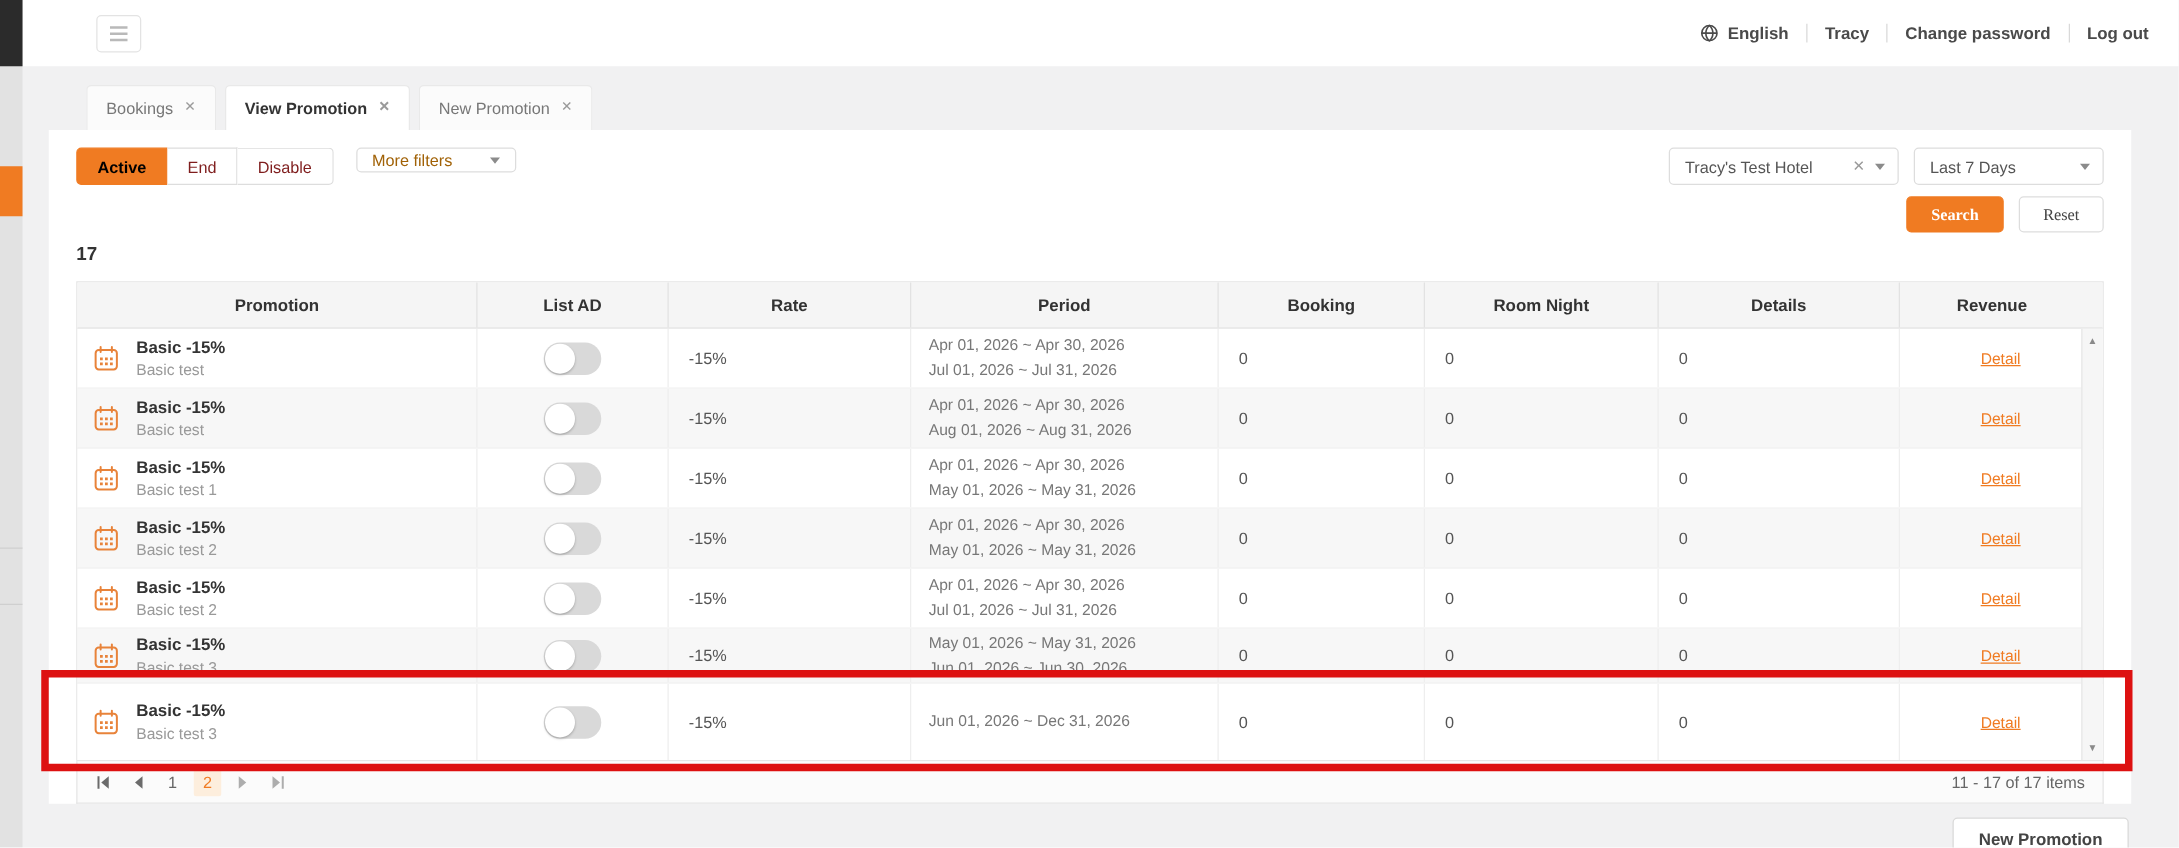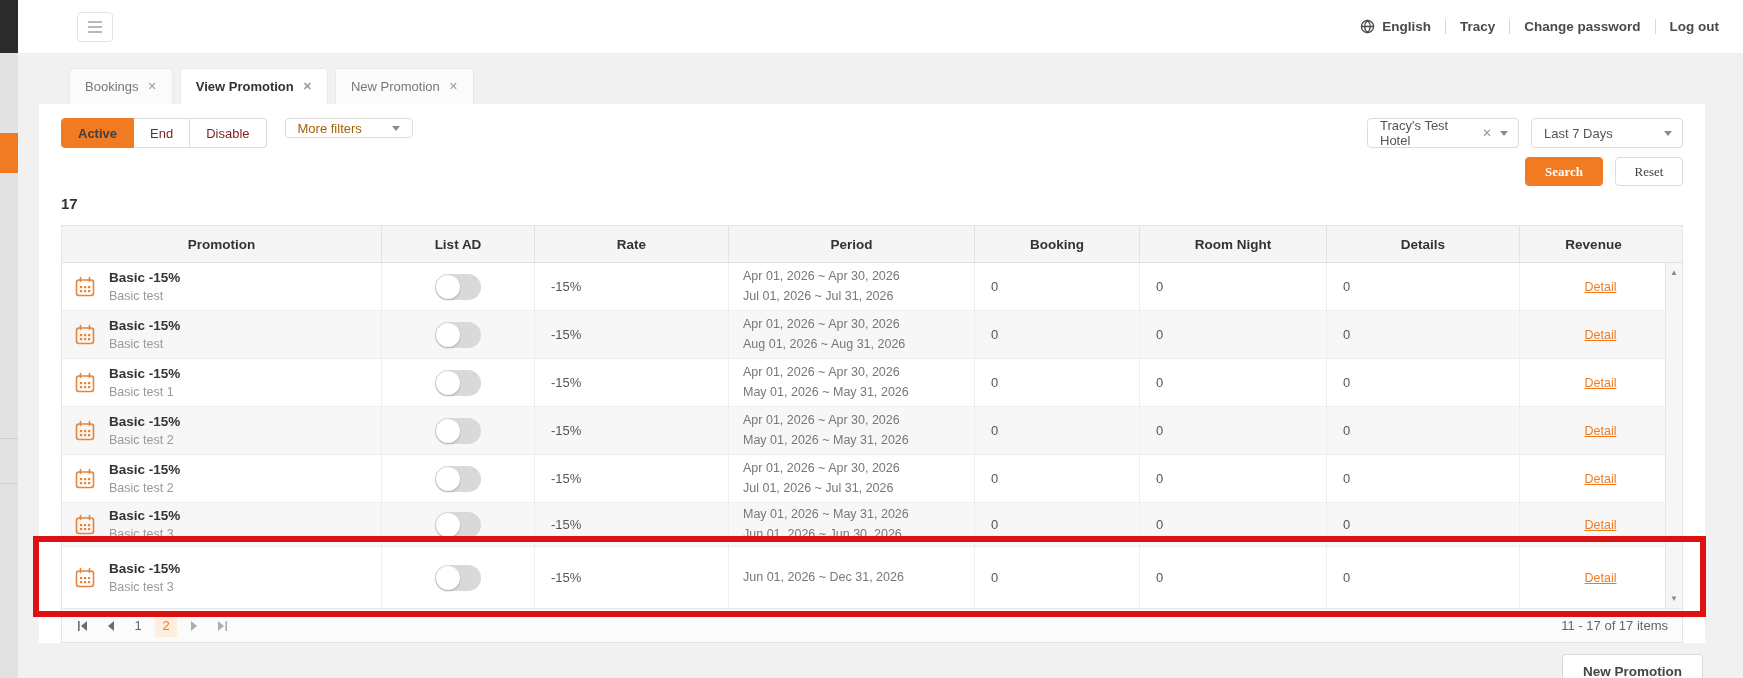--- a/index.html
+++ b/index.html
@@ -42,7 +42,7 @@
   .seg-btn:first-child { border-radius:4px 0 0 4px; }
   .seg-btn:last-child { border-radius:0 4px 4px 0; }
   .seg-btn + .seg-btn { border-left:none; }
-  .seg-btn.selected { background:#f07b22; border-color:#f07b22; color:#404040; font-weight:bold; }
+  .seg-btn.selected { background:#f07b22; border-color:#f07b22; color:#000000; font-weight:bold; }
   .more-filters { margin-left:18px; width:128px; height:20px; border:1px solid #ddd; border-radius:4px; background:#fff; display:flex; align-items:center; justify-content:space-between; padding:0 12px; font-size:13px; color:#a16207; cursor:pointer; }
   .left-filters { display:flex; }
 

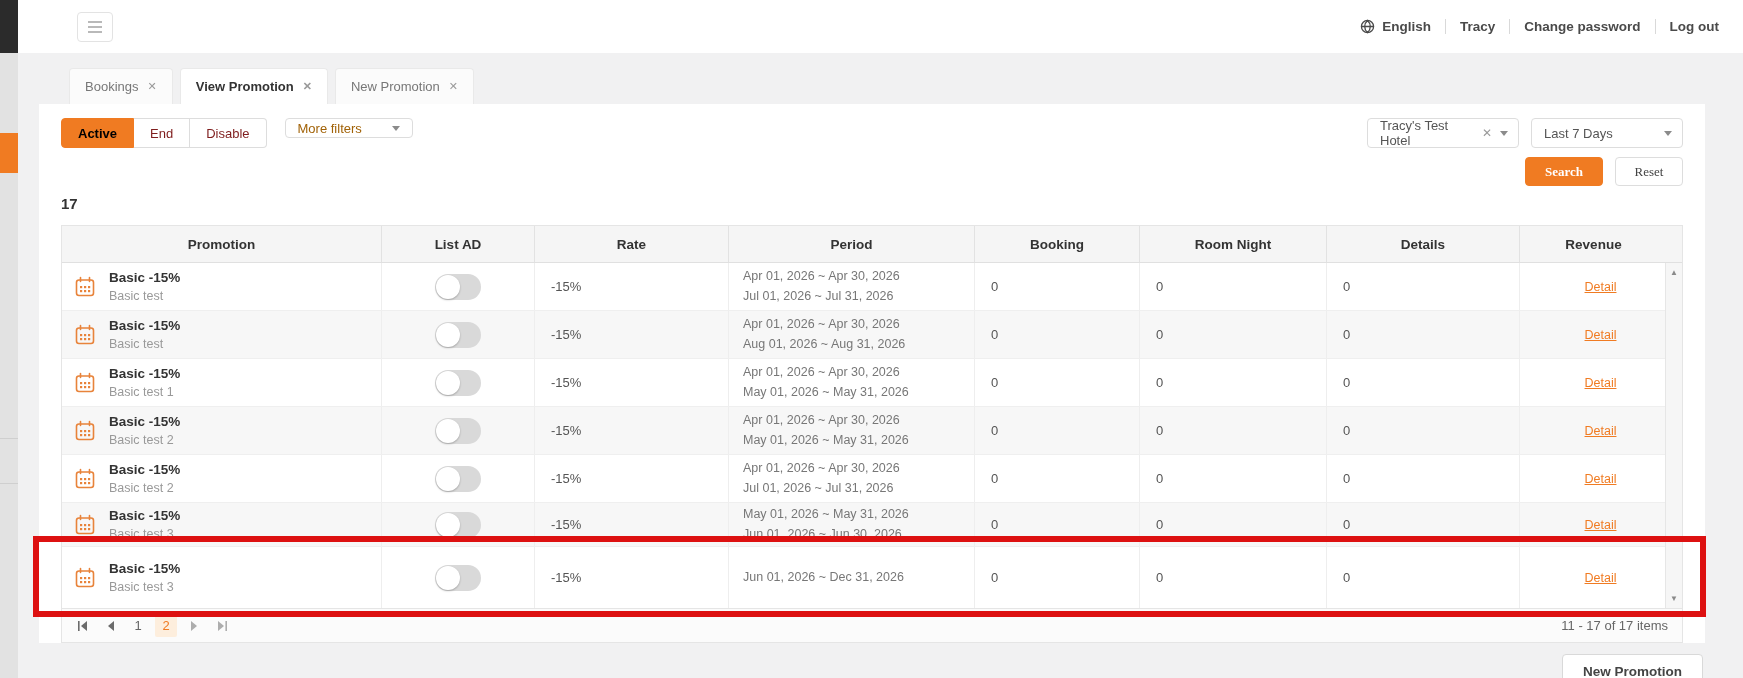--- a/index.html
+++ b/index.html
@@ -49,7 +49,7 @@
   .right-filters { display:flex; gap:12px; }
   .select-box { height:30px; border:1px solid #ddd; border-radius:4px; background:#fff; display:flex; align-items:center; padding:0 10px 0 12px; font-size:13px; color:#555; cursor:pointer; }
   .select-box .val { margin-right:10px; }
-  .hotel-select { width:152px; justify-content:space-between; }
+  .hotel-select { width:184px; justify-content:space-between; }
   .date-select { width:152px; justify-content:space-between; }
   .clear-x { color:#9a9a9a; font-size:12px; margin-right:8px; cursor:pointer; }
   .caret { width:0; height:0; border-left:4px solid transparent; border-right:4px solid transparent; border-top:5px solid #8b8b8b; }

